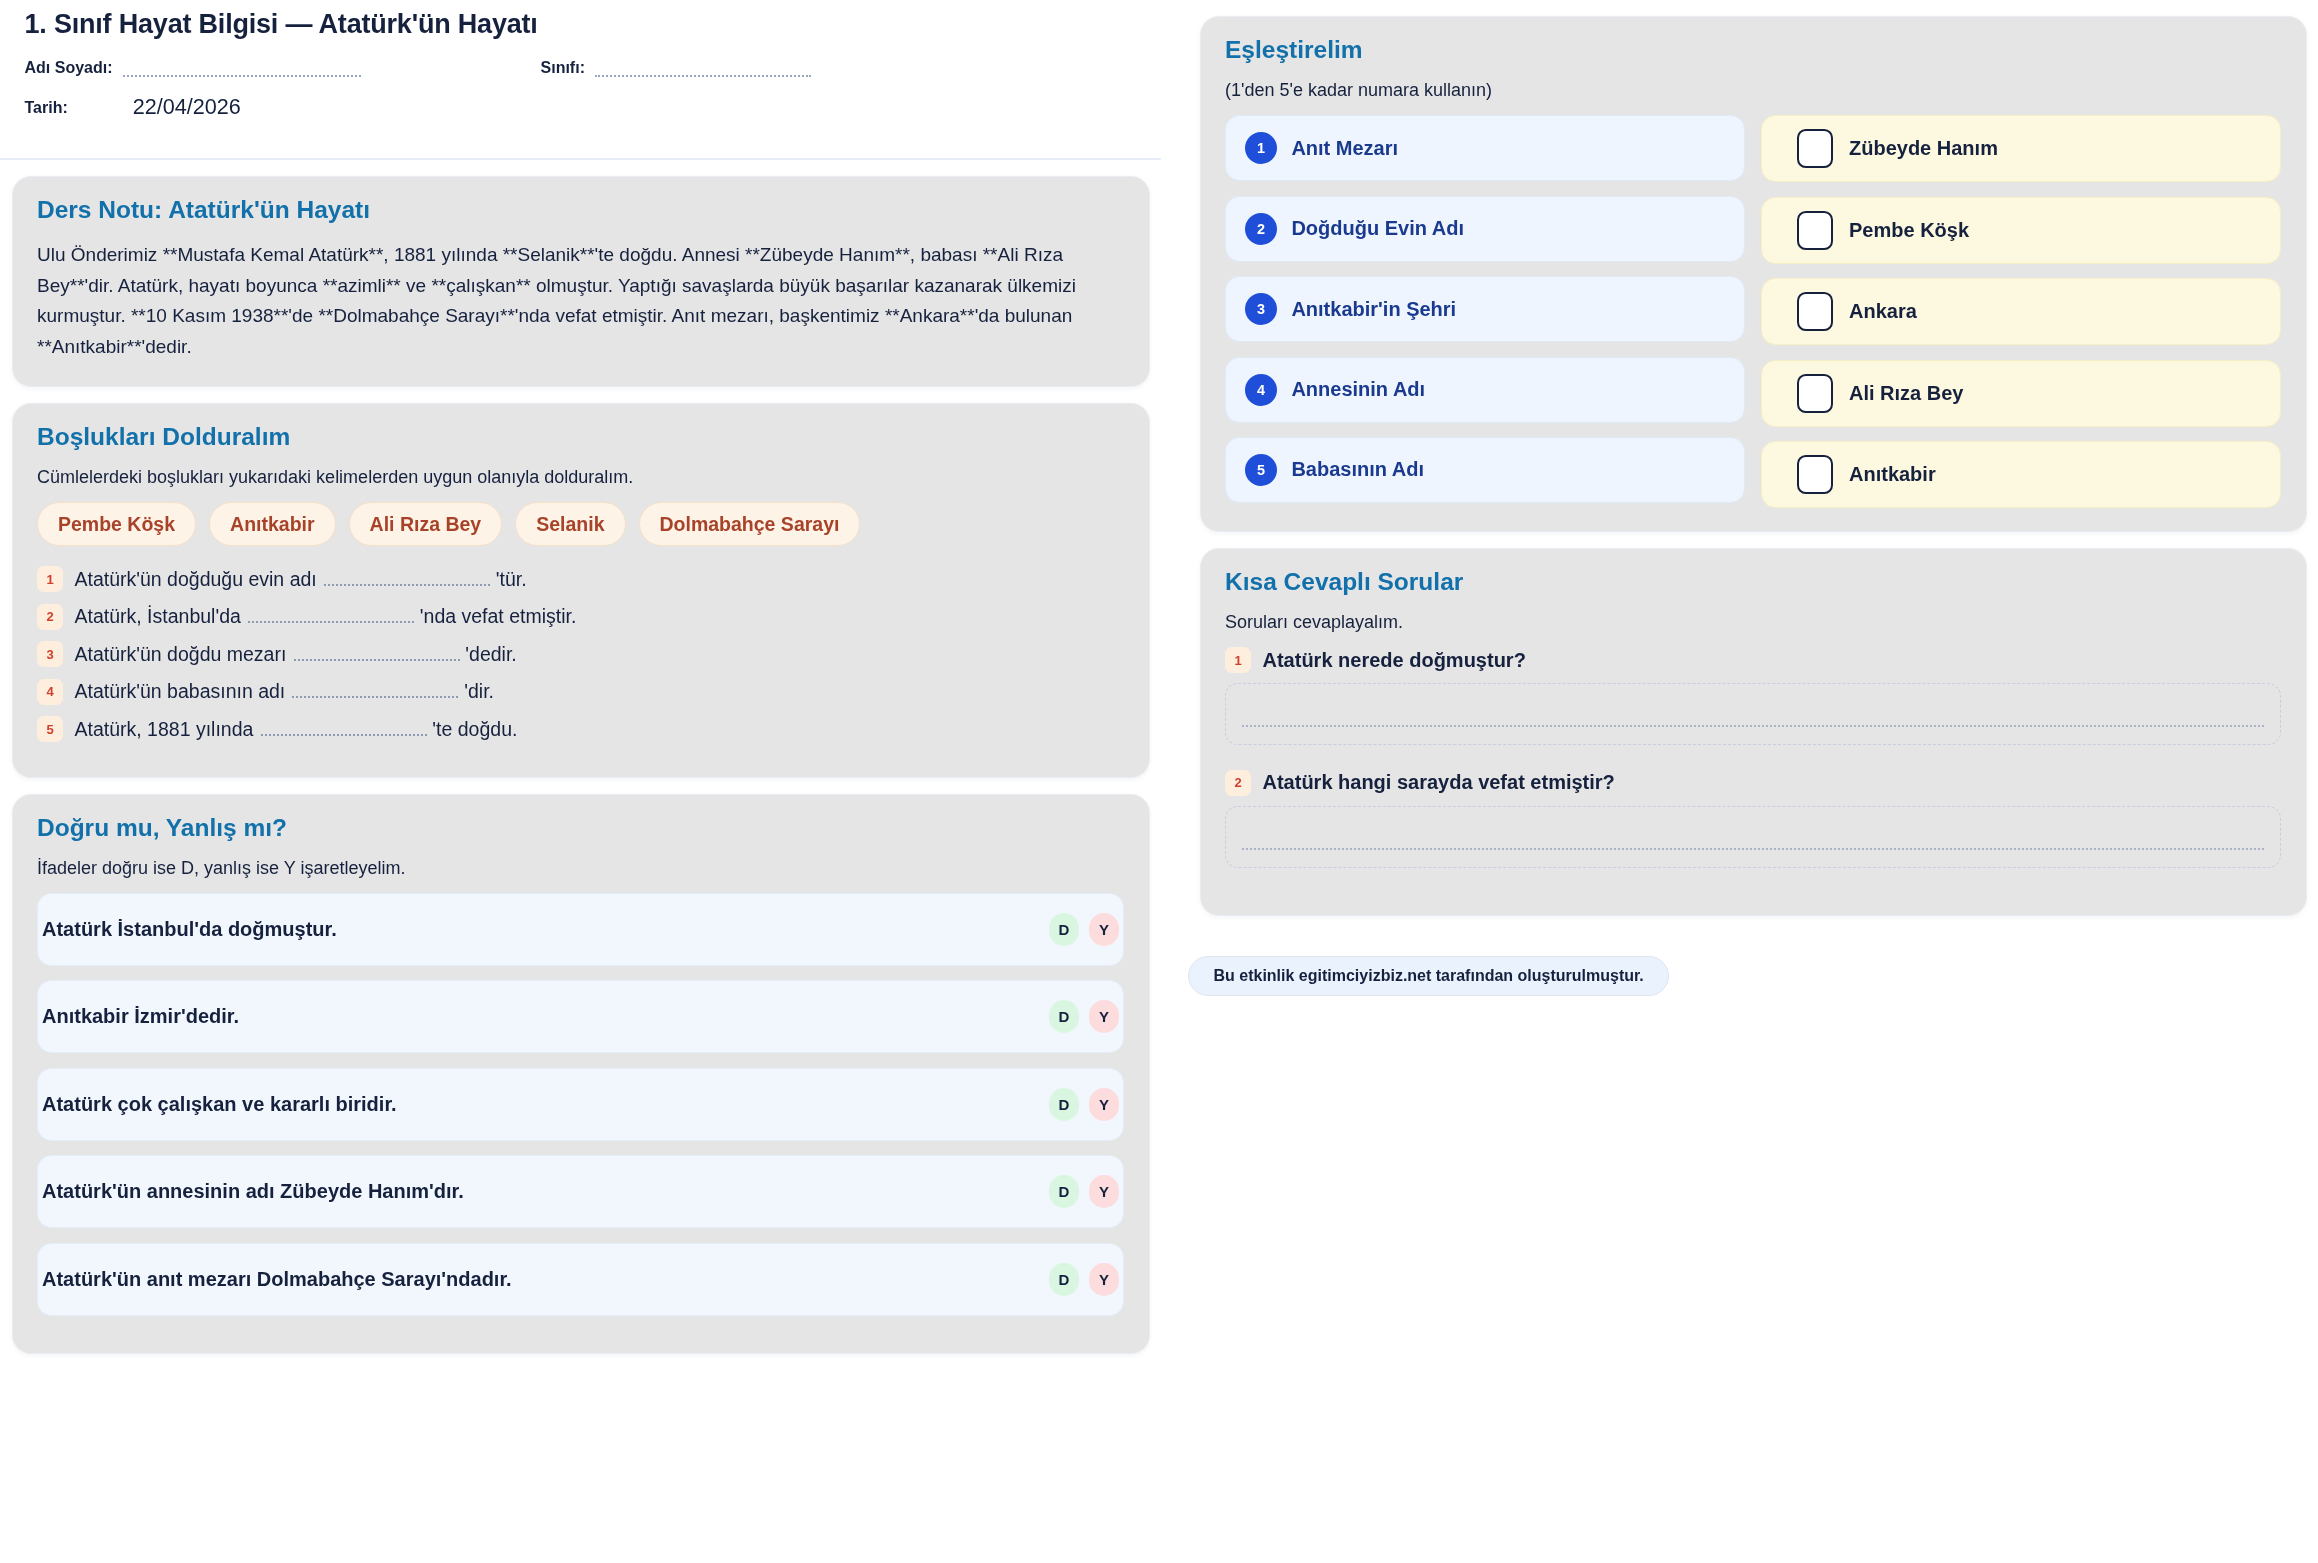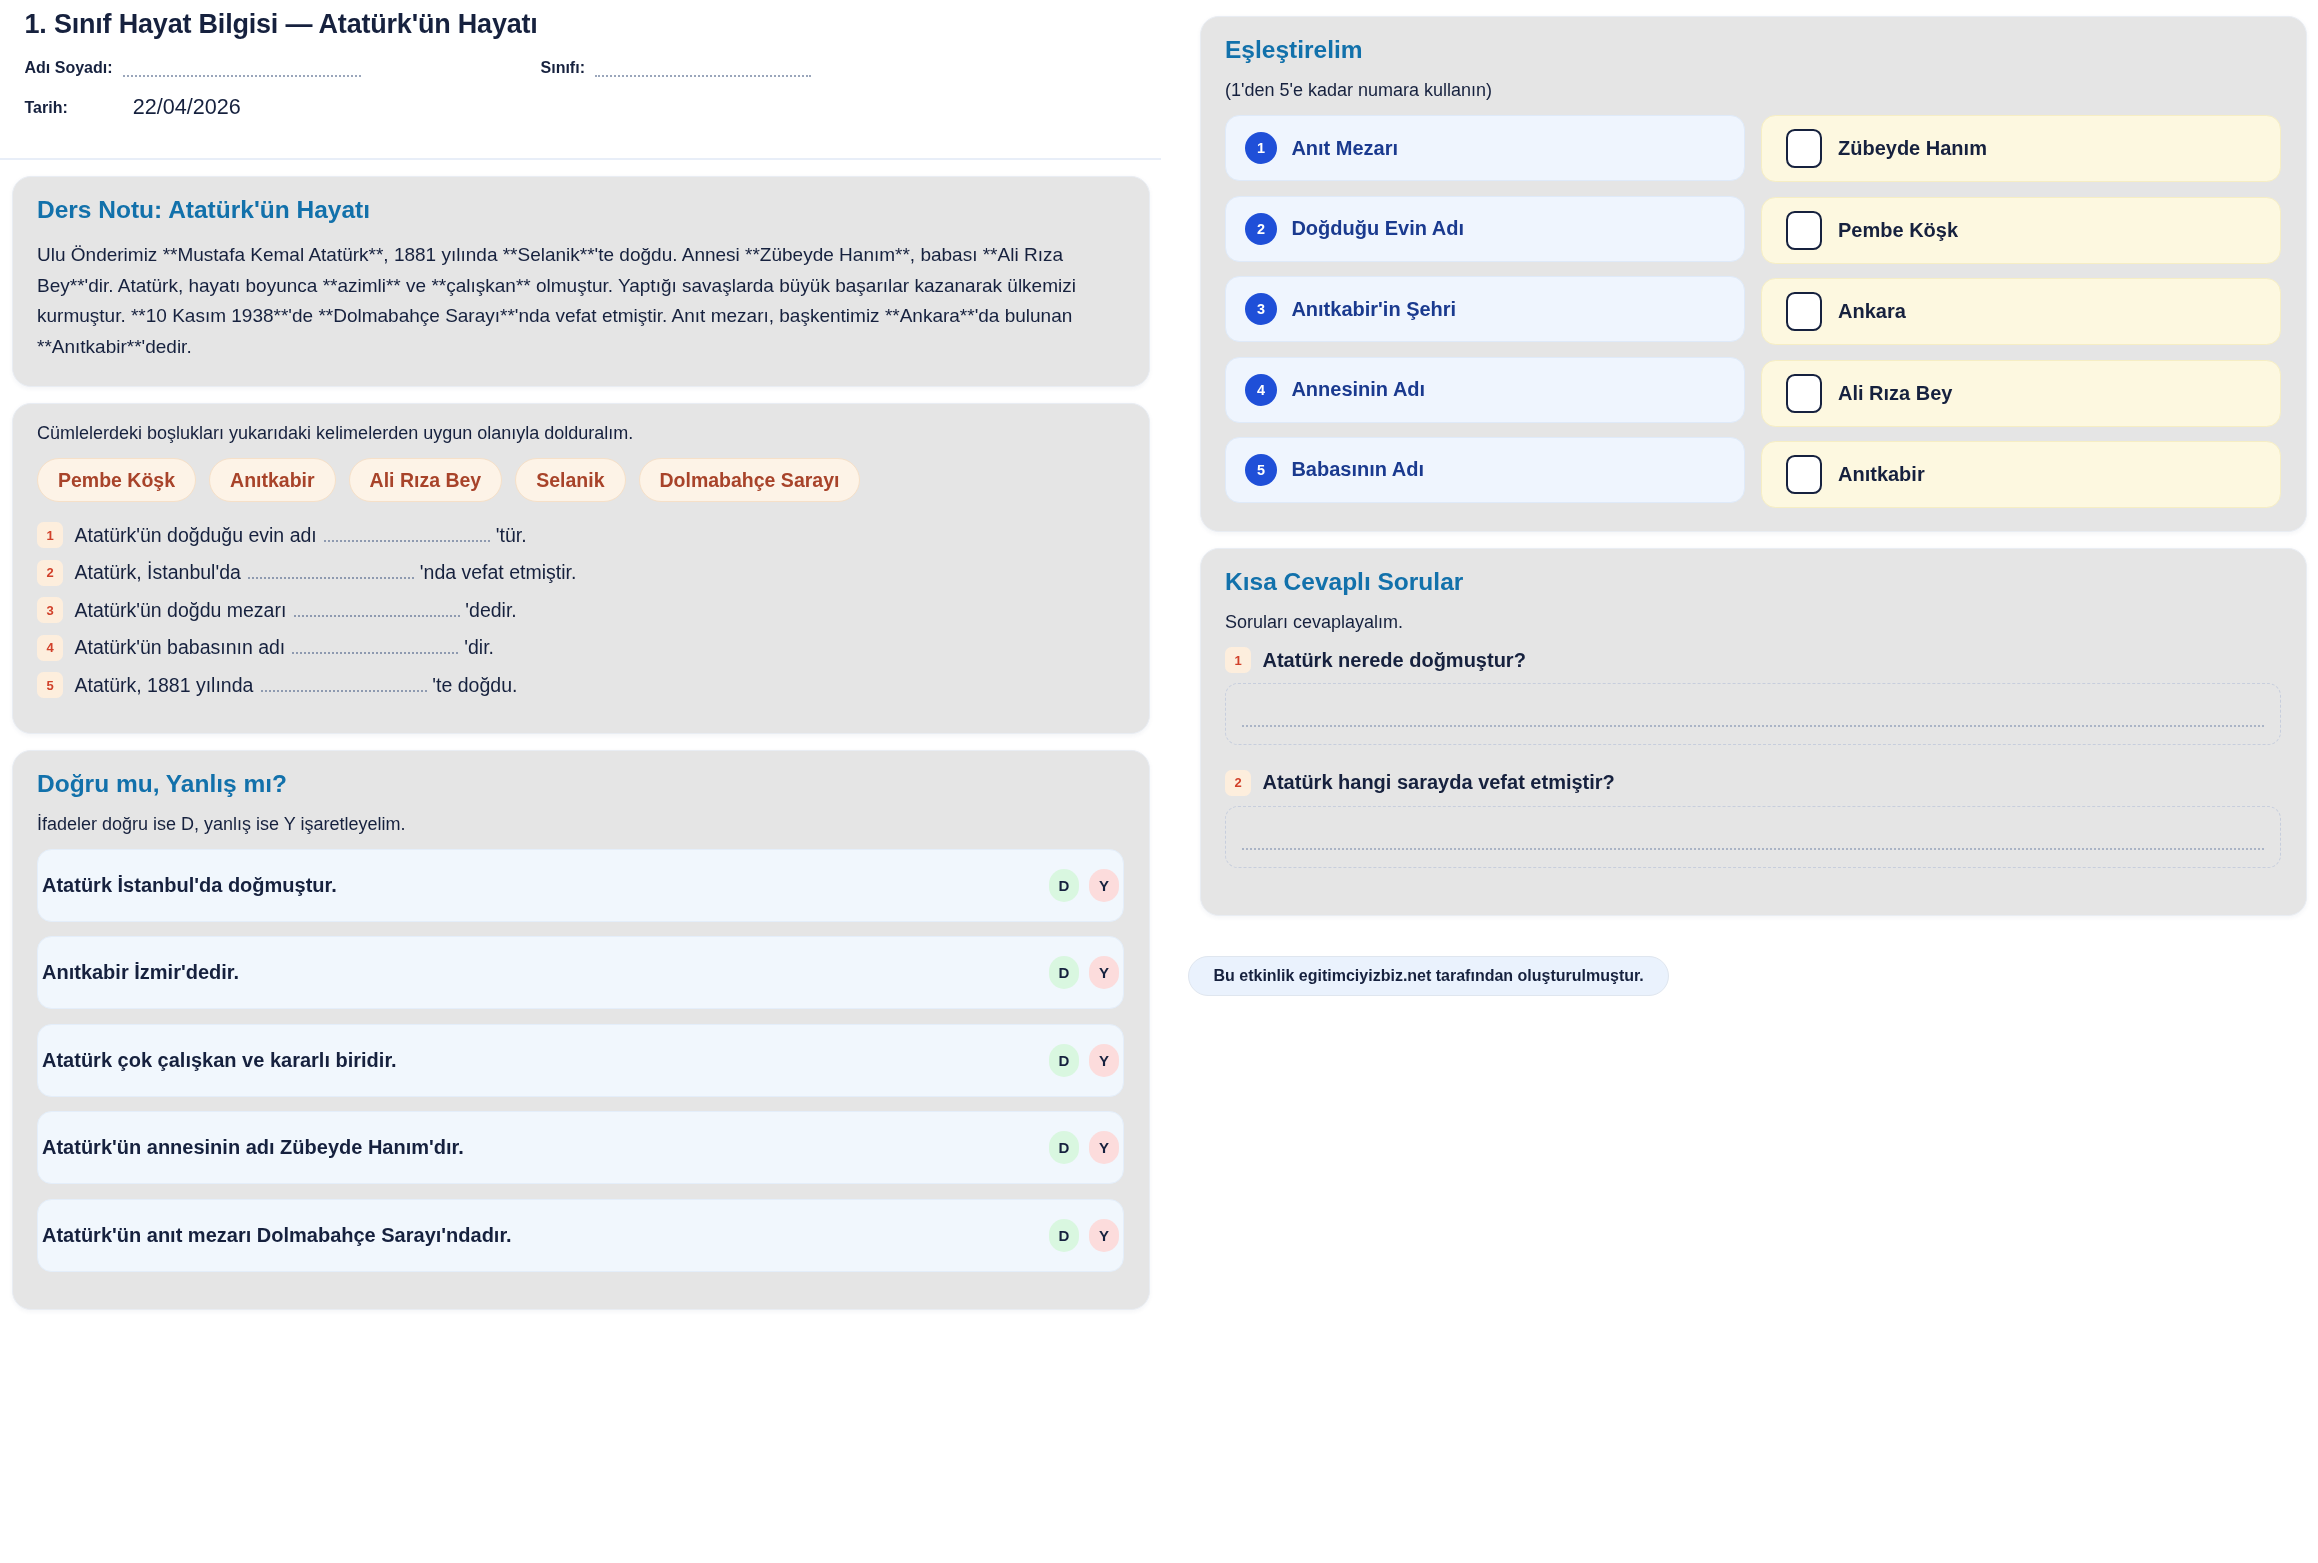--- a/index.html
+++ b/index.html
@@ -175,7 +175,7 @@
     background: #fdf8e0;
     border: 1.4px solid #f6eec4;
     border-radius: 14.4px;
-    padding: 13px 24px;
+    padding: 13px 35px;
   }
   .m-box {
     width: 36px; height: 39px; flex: 0 0 36px;

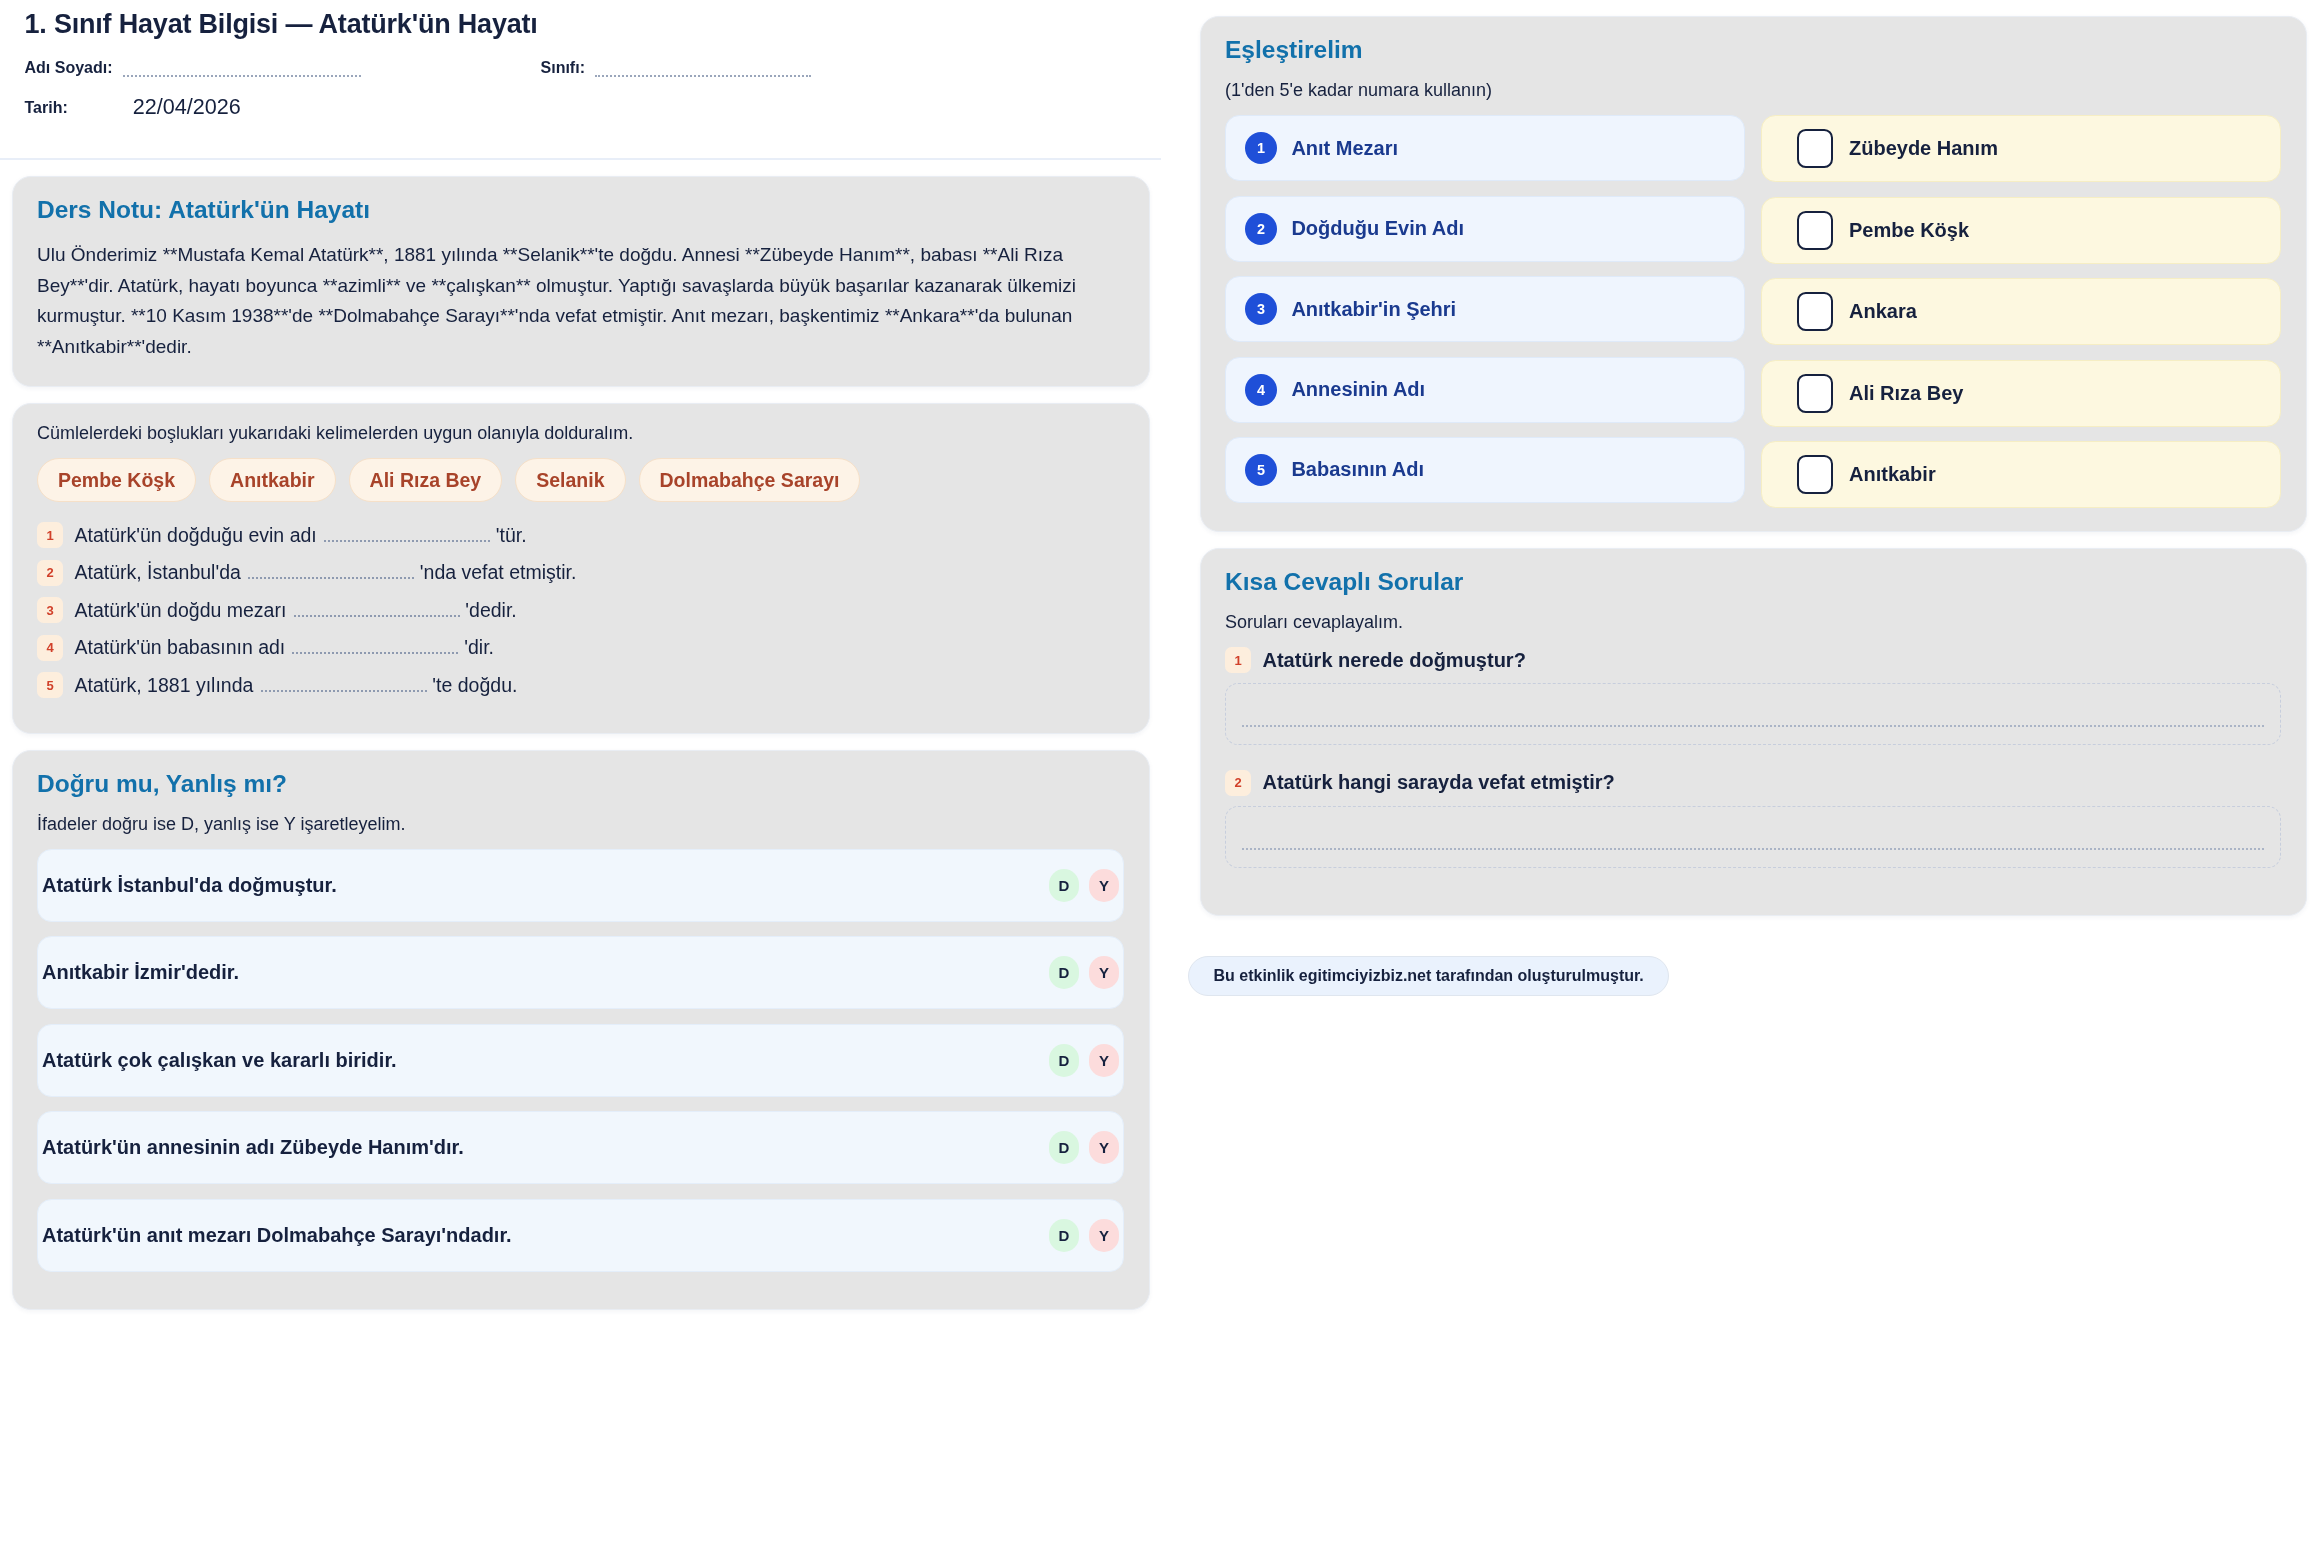--- a/index.html
+++ b/index.html
@@ -245,6 +245,7 @@
     </div>
 
     <div class="card">
+      <div class="card-title">Boşlukları Dolduralım</div>
       <div class="card-sub">Cümlelerdeki boşlukları yukarıdaki kelimelerden uygun olanıyla dolduralım.</div>
       <div class="chips">
         <span class="chip">Pembe Köşk</span>

